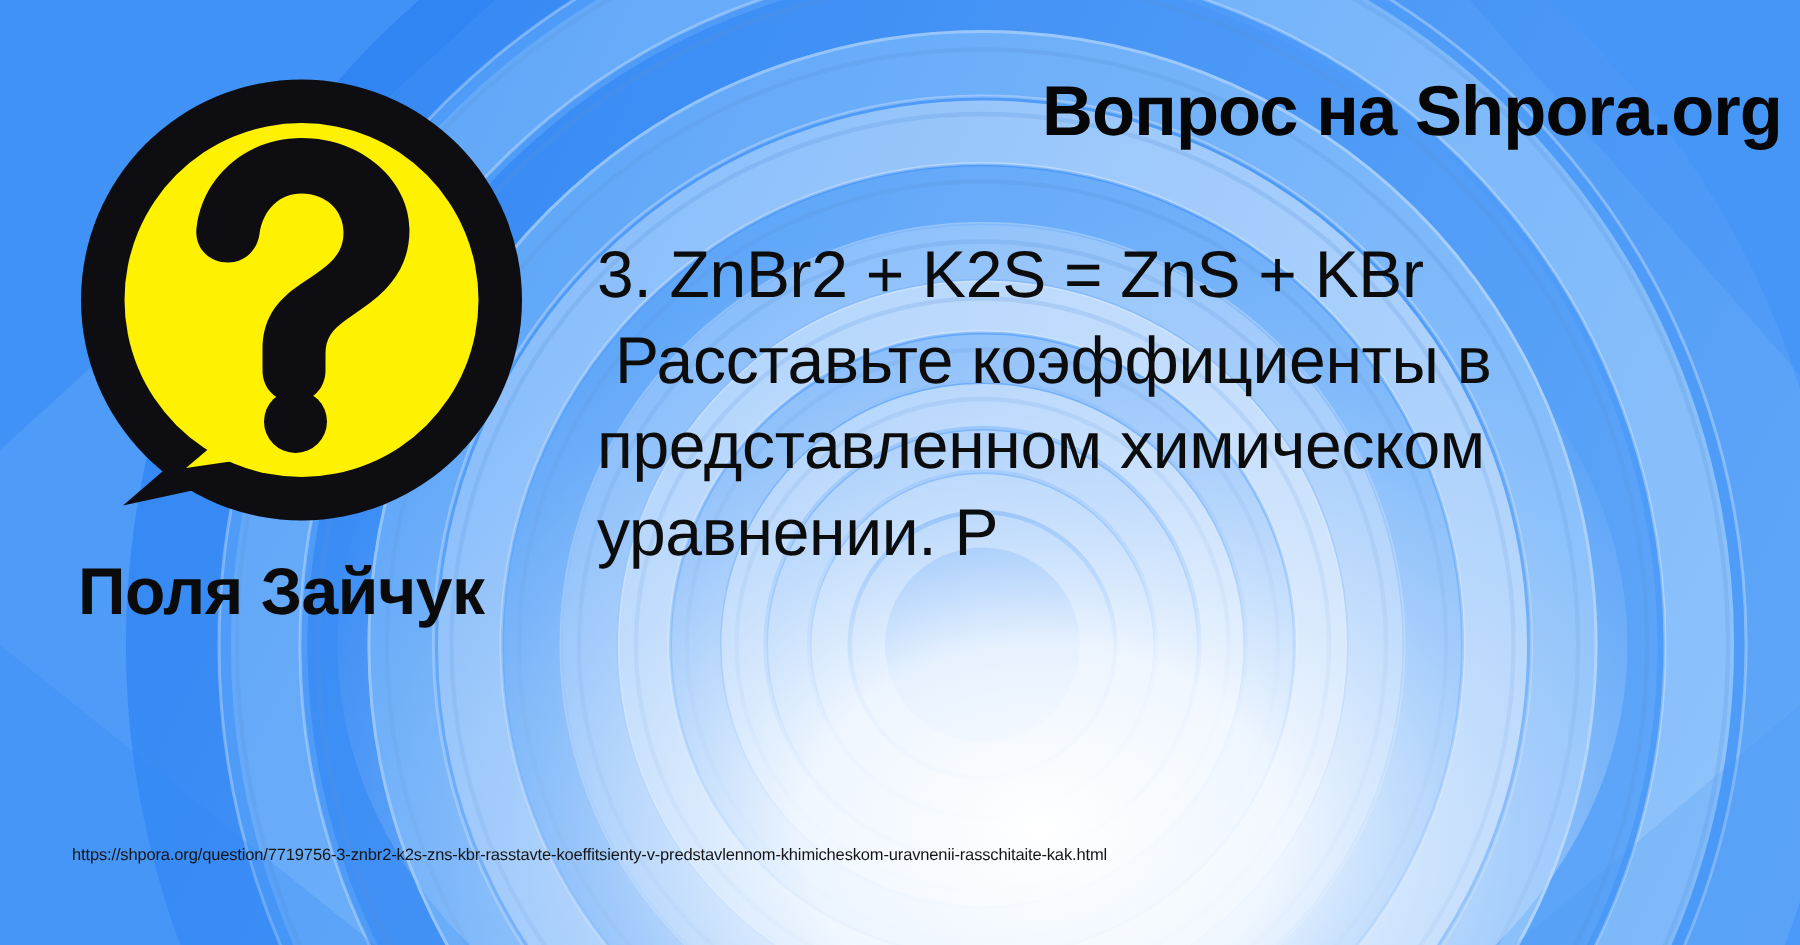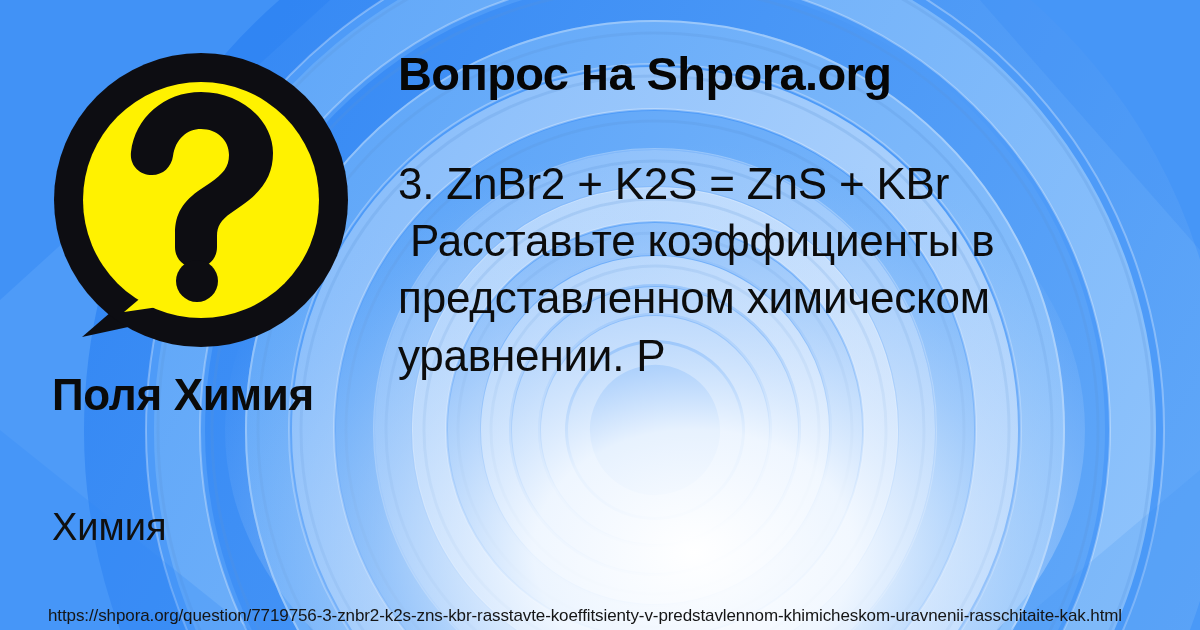--- a/index.html
+++ b/index.html
@@ -84,6 +84,7 @@
     line-height: 1.1;
     color: #060606;
     letter-spacing: -0.6px;
+    text-align: right;
   }
   .question {
     position: absolute;

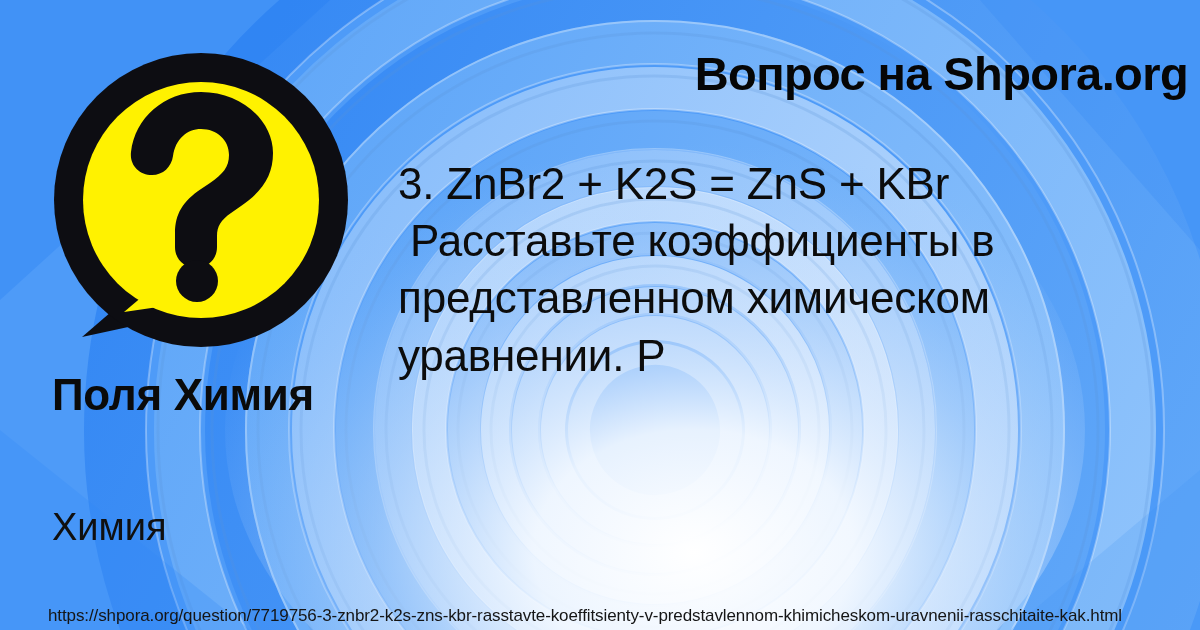--- a/index.html
+++ b/index.html
@@ -238,7 +238,7 @@
   <div class="question">3. ZnBr2 + K2S = ZnS + KBr
  Расставьте коэффициенты в представленном химическом уравнении. Р</div>
 
-  <div class="author">Поля Химия</div>
+  <div class="author">Поля Зайчук</div>
 
   <div class="subject">Химия</div>
 

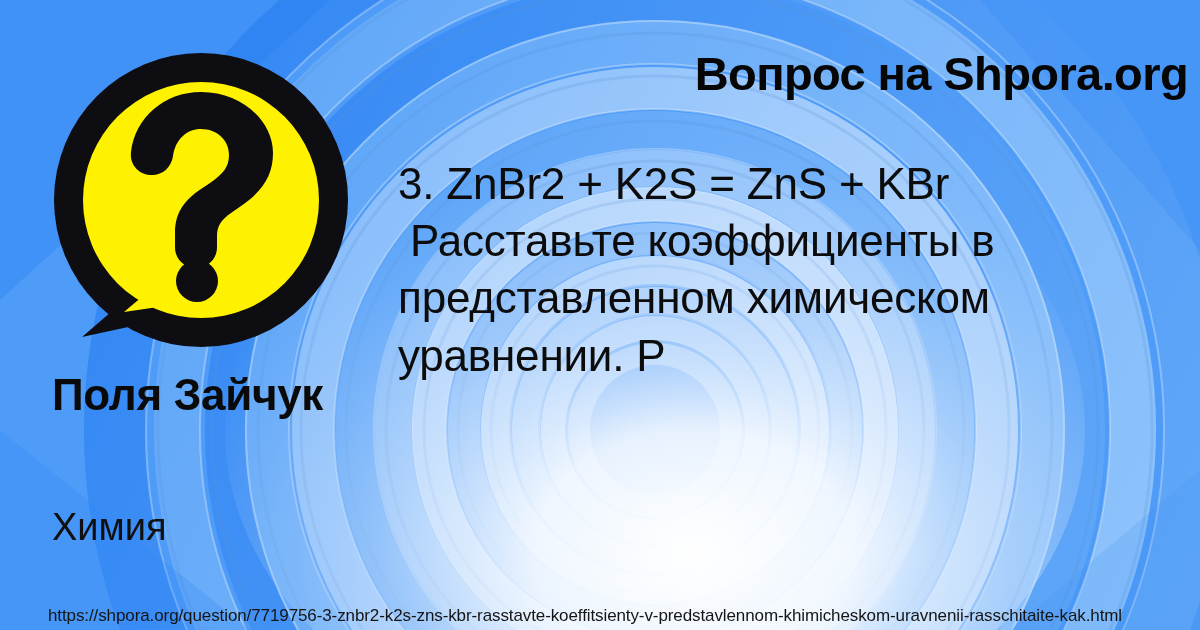--- a/index.html
+++ b/index.html
@@ -240,7 +240,6 @@
 
   <div class="author">Поля Зайчук</div>
 
-  <div class="subject">Химия</div>
 
   <div class="url">https://shpora.org/question/7719756-3-znbr2-k2s-zns-kbr-rasstavte-koeffitsienty-v-predstavlennom-khimicheskom-uravnenii-rasschitaite-kak.html</div>
 

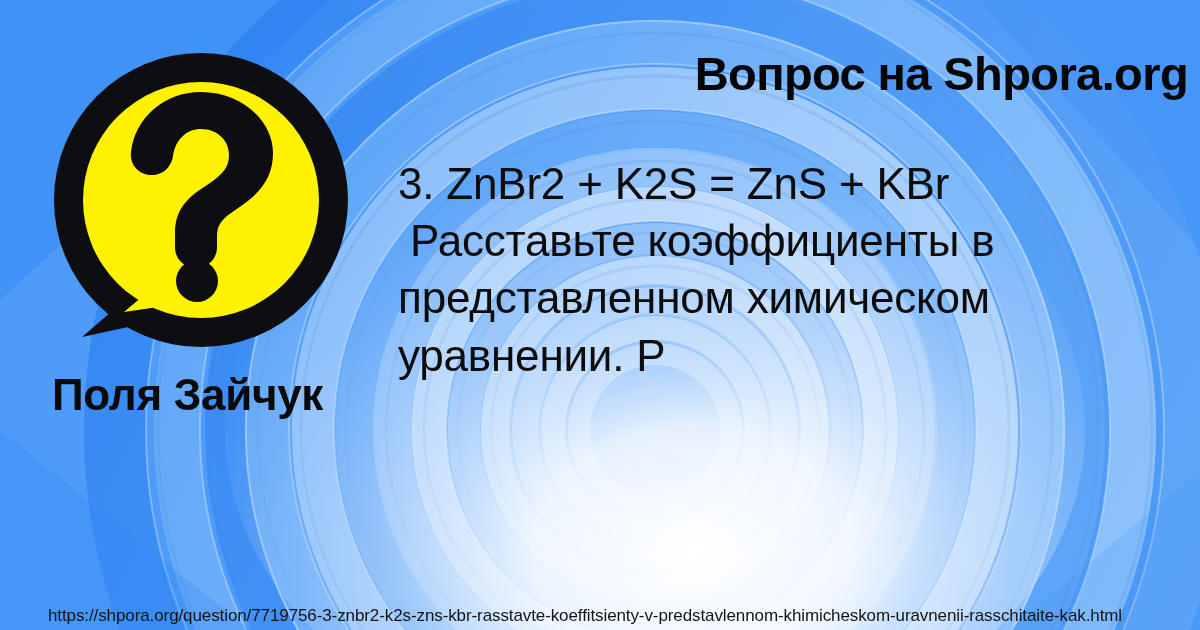--- a/index.html
+++ b/index.html
@@ -103,8 +103,8 @@
   .url {
     position: absolute;
     left: 48px;
-    top: 606px;
-    font-size: 17px;
+    top: 564px;
+    font-size: 11px;
     font-weight: normal;
     color: #151515;
     white-space: nowrap;

